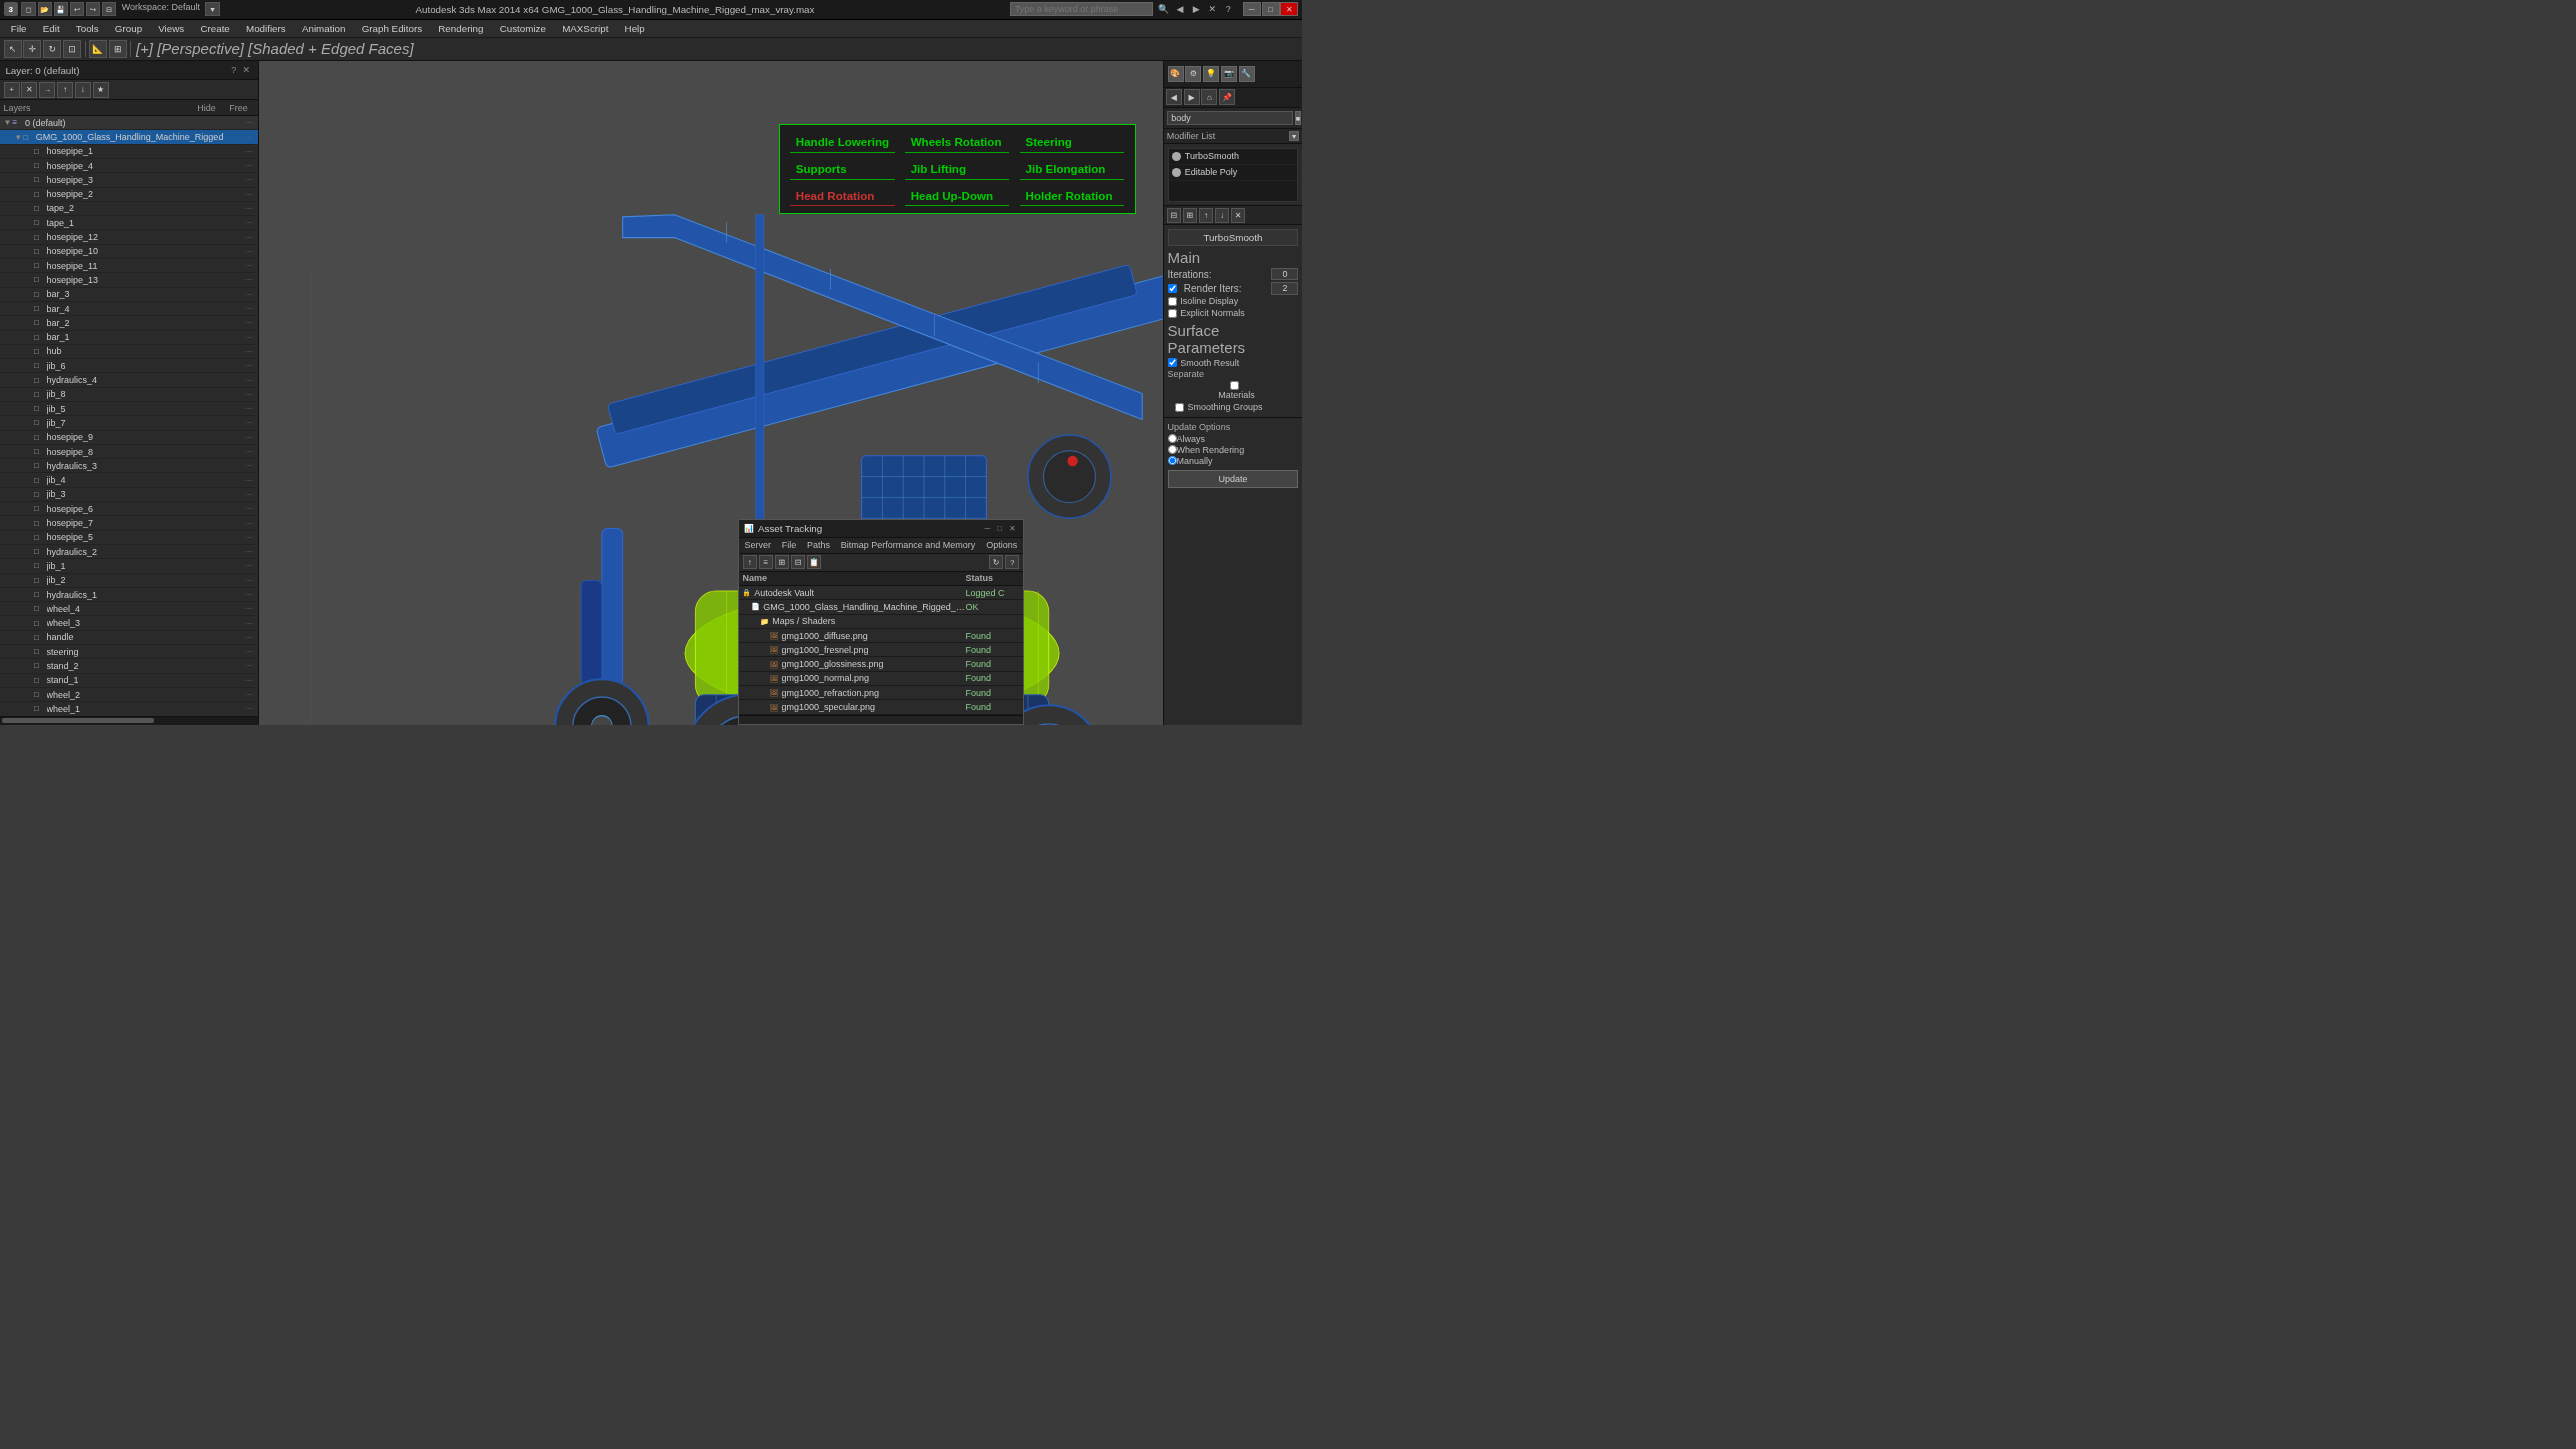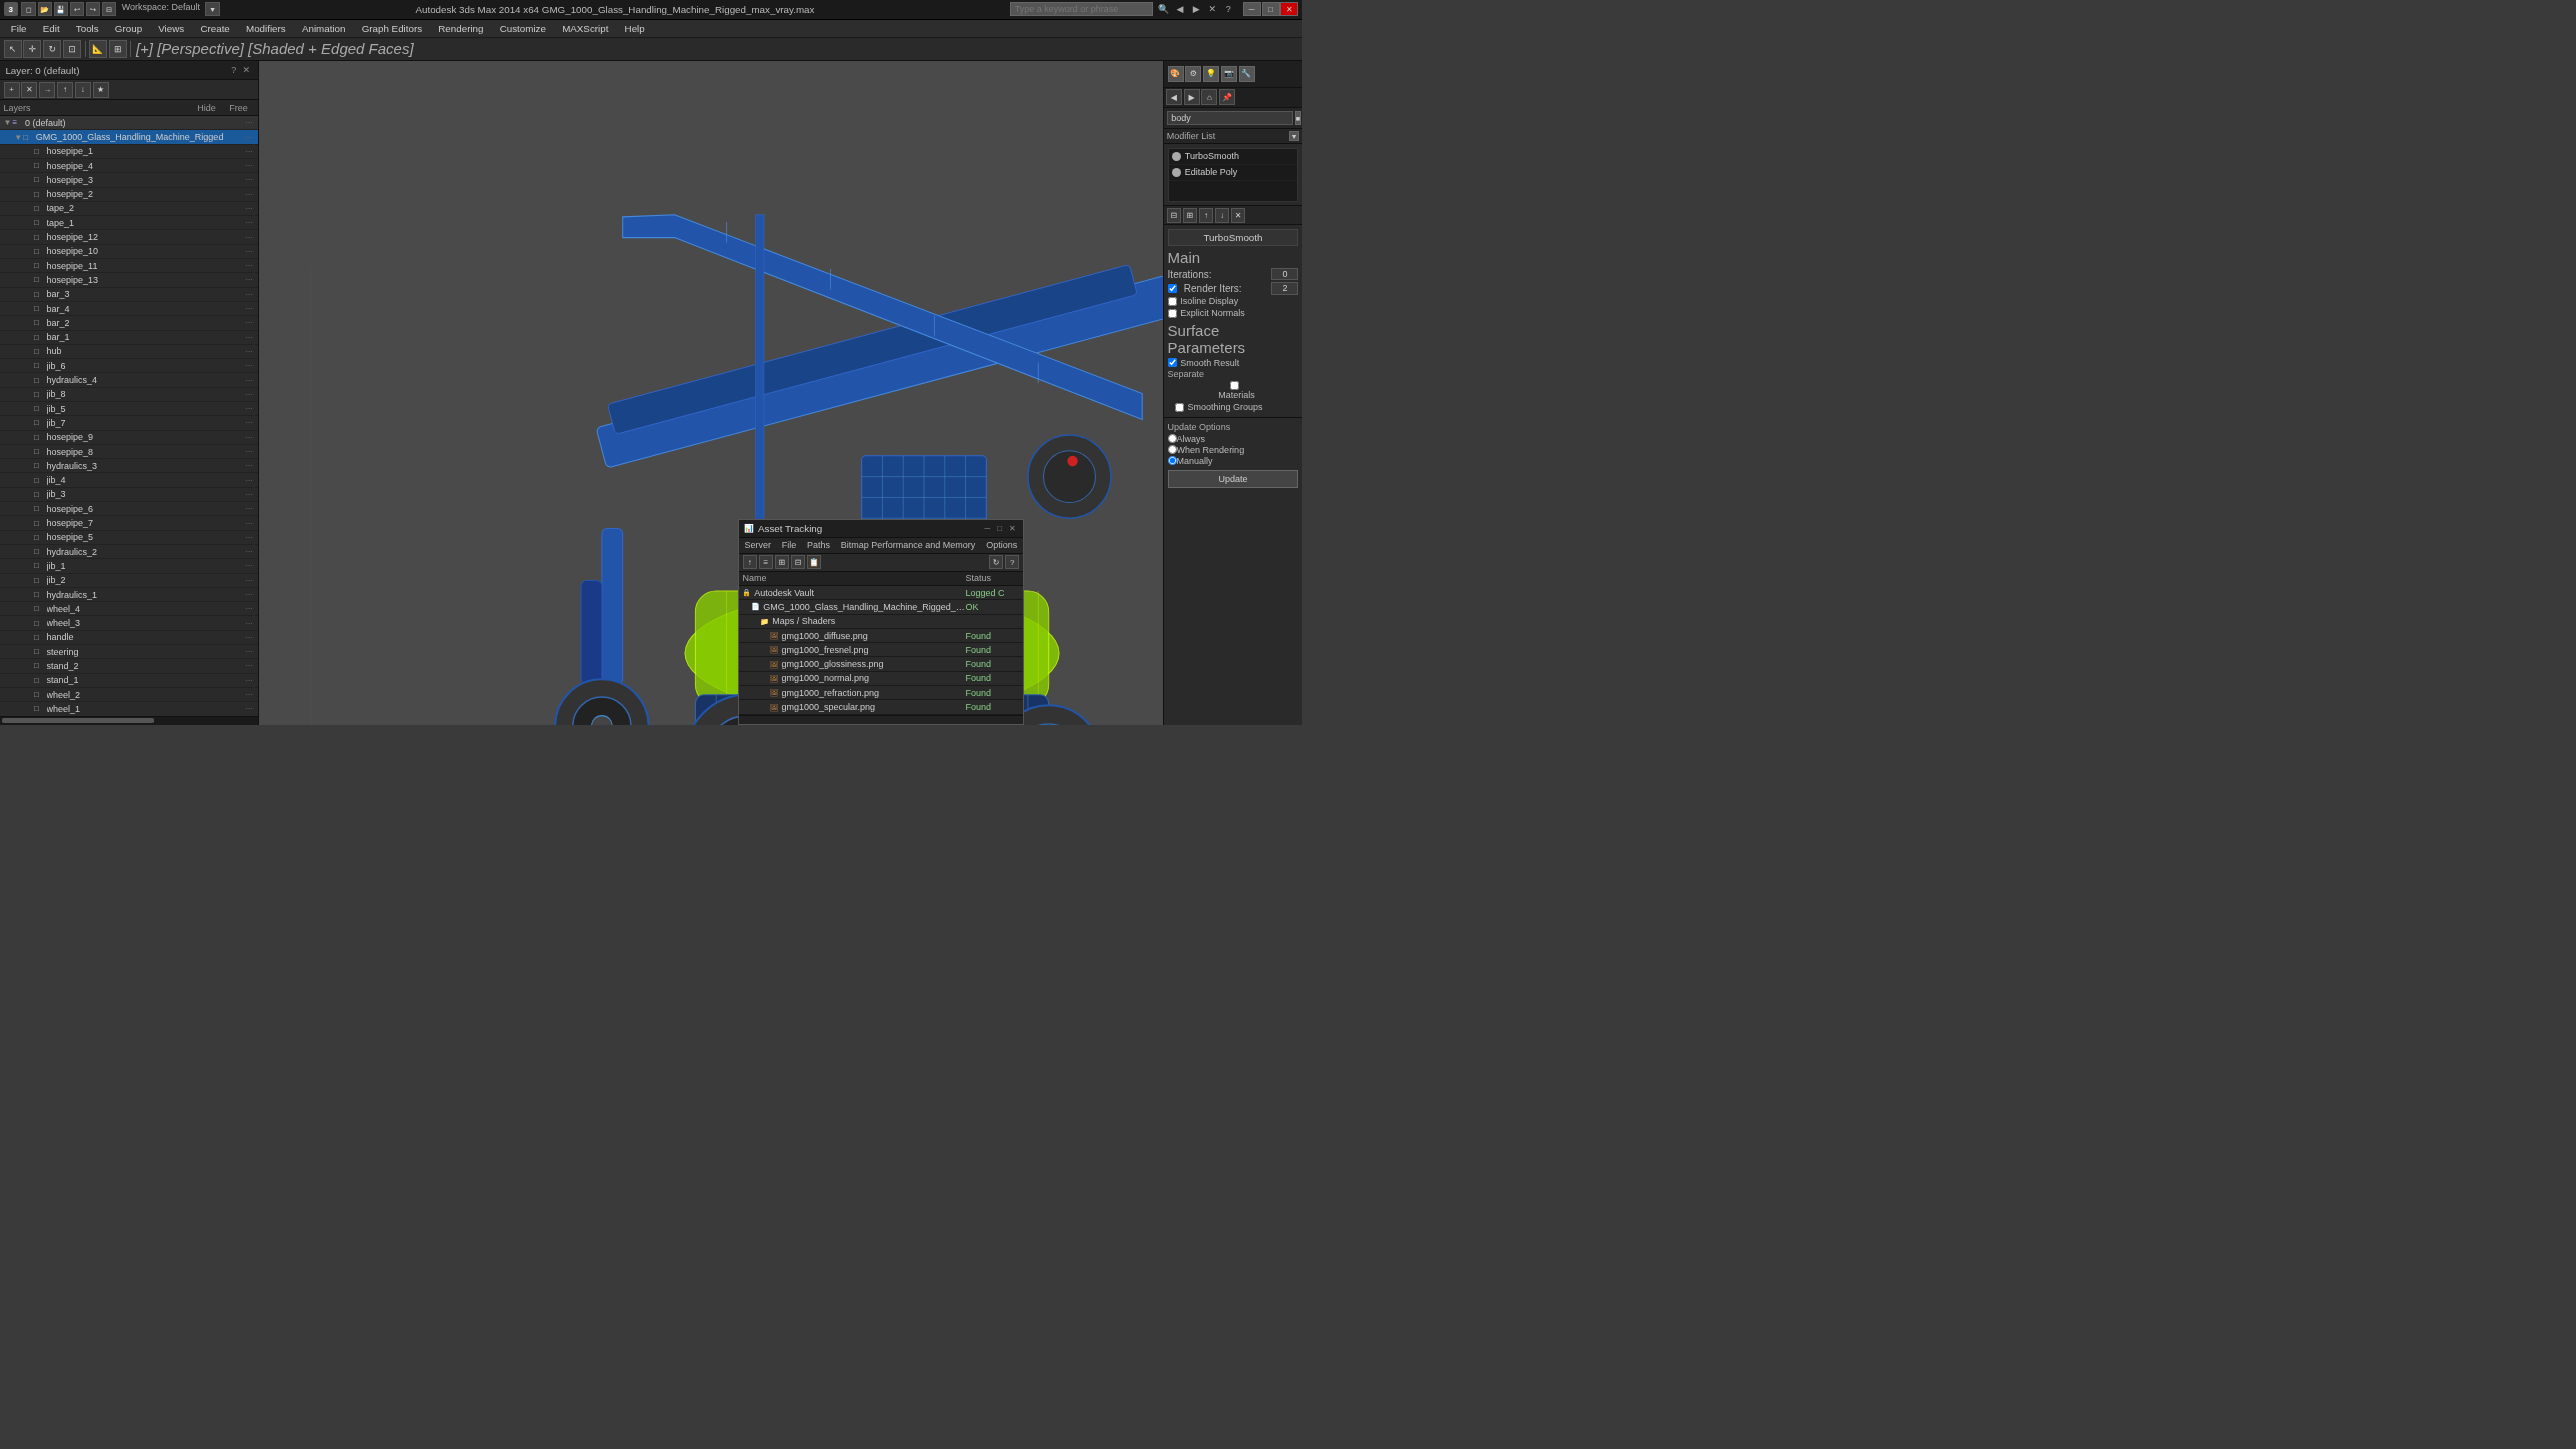--- a/index.html
+++ b/index.html
@@ -900,6 +900,19 @@
       <circle cx="330" cy="640" r="10" fill="#444" stroke="#4488cc" stroke-width="1"></circle>
     </svg>
 
+    <div style="position: absolute; top: 63px; right: 27px; border: 1.8px solid #00cc00; padding: 7.2px 10.7px; background: rgba(0,0,0,0.6);">
+      <div style="display: grid; grid-template-columns: 1fr 1fr 1fr; gap: 5.4px 10.7px;">
+        <div style="color: #00cc00; font-size: 11.6px; font-weight: bold; cursor: pointer; padding: 3.6px 5.4px; border-bottom: 0.9px solid #00aa00;">Handle Lowering</div>
+        <div style="color: #00cc00; font-size: 11.6px; font-weight: bold; cursor: pointer; padding: 3.6px 5.4px; border-bottom: 0.9px solid #00aa00;">Wheels Rotation</div>
+        <div style="color: #00cc00; font-size: 11.6px; font-weight: bold; cursor: pointer; padding: 3.6px 5.4px; border-bottom: 0.9px solid #00aa00;">Steering</div>
+        <div style="color: #00cc00; font-size: 11.6px; font-weight: bold; cursor: pointer; padding: 3.6px 5.4px; border-bottom: 0.9px solid #00aa00;">Supports</div>
+        <div style="color: #00cc00; font-size: 11.6px; font-weight: bold; cursor: pointer; padding: 3.6px 5.4px; border-bottom: 0.9px solid #00aa00;">Jib Lifting</div>
+        <div style="color: #00cc00; font-size: 11.6px; font-weight: bold; cursor: pointer; padding: 3.6px 5.4px; border-bottom: 0.9px solid #00aa00;">Jib Elongation</div>
+        <div style="color: #cc3333; font-size: 11.6px; font-weight: bold; cursor: pointer; padding: 3.6px 5.4px; border-bottom: 0.9px solid #aa2222;">Head Rotation</div>
+        <div style="color: #00cc00; font-size: 11.6px; font-weight: bold; cursor: pointer; padding: 3.6px 5.4px; border-bottom: 0.9px solid #00aa00;">Head Up-Down</div>
+        <div style="color: #00cc00; font-size: 11.6px; font-weight: bold; cursor: pointer; padding: 3.6px 5.4px; border-bottom: 0.9px solid #00aa00;">Holder Rotation</div>
+      </div>
+    </div>
 
     <div class="asset-panel">
       <div class="asset-title-bar">

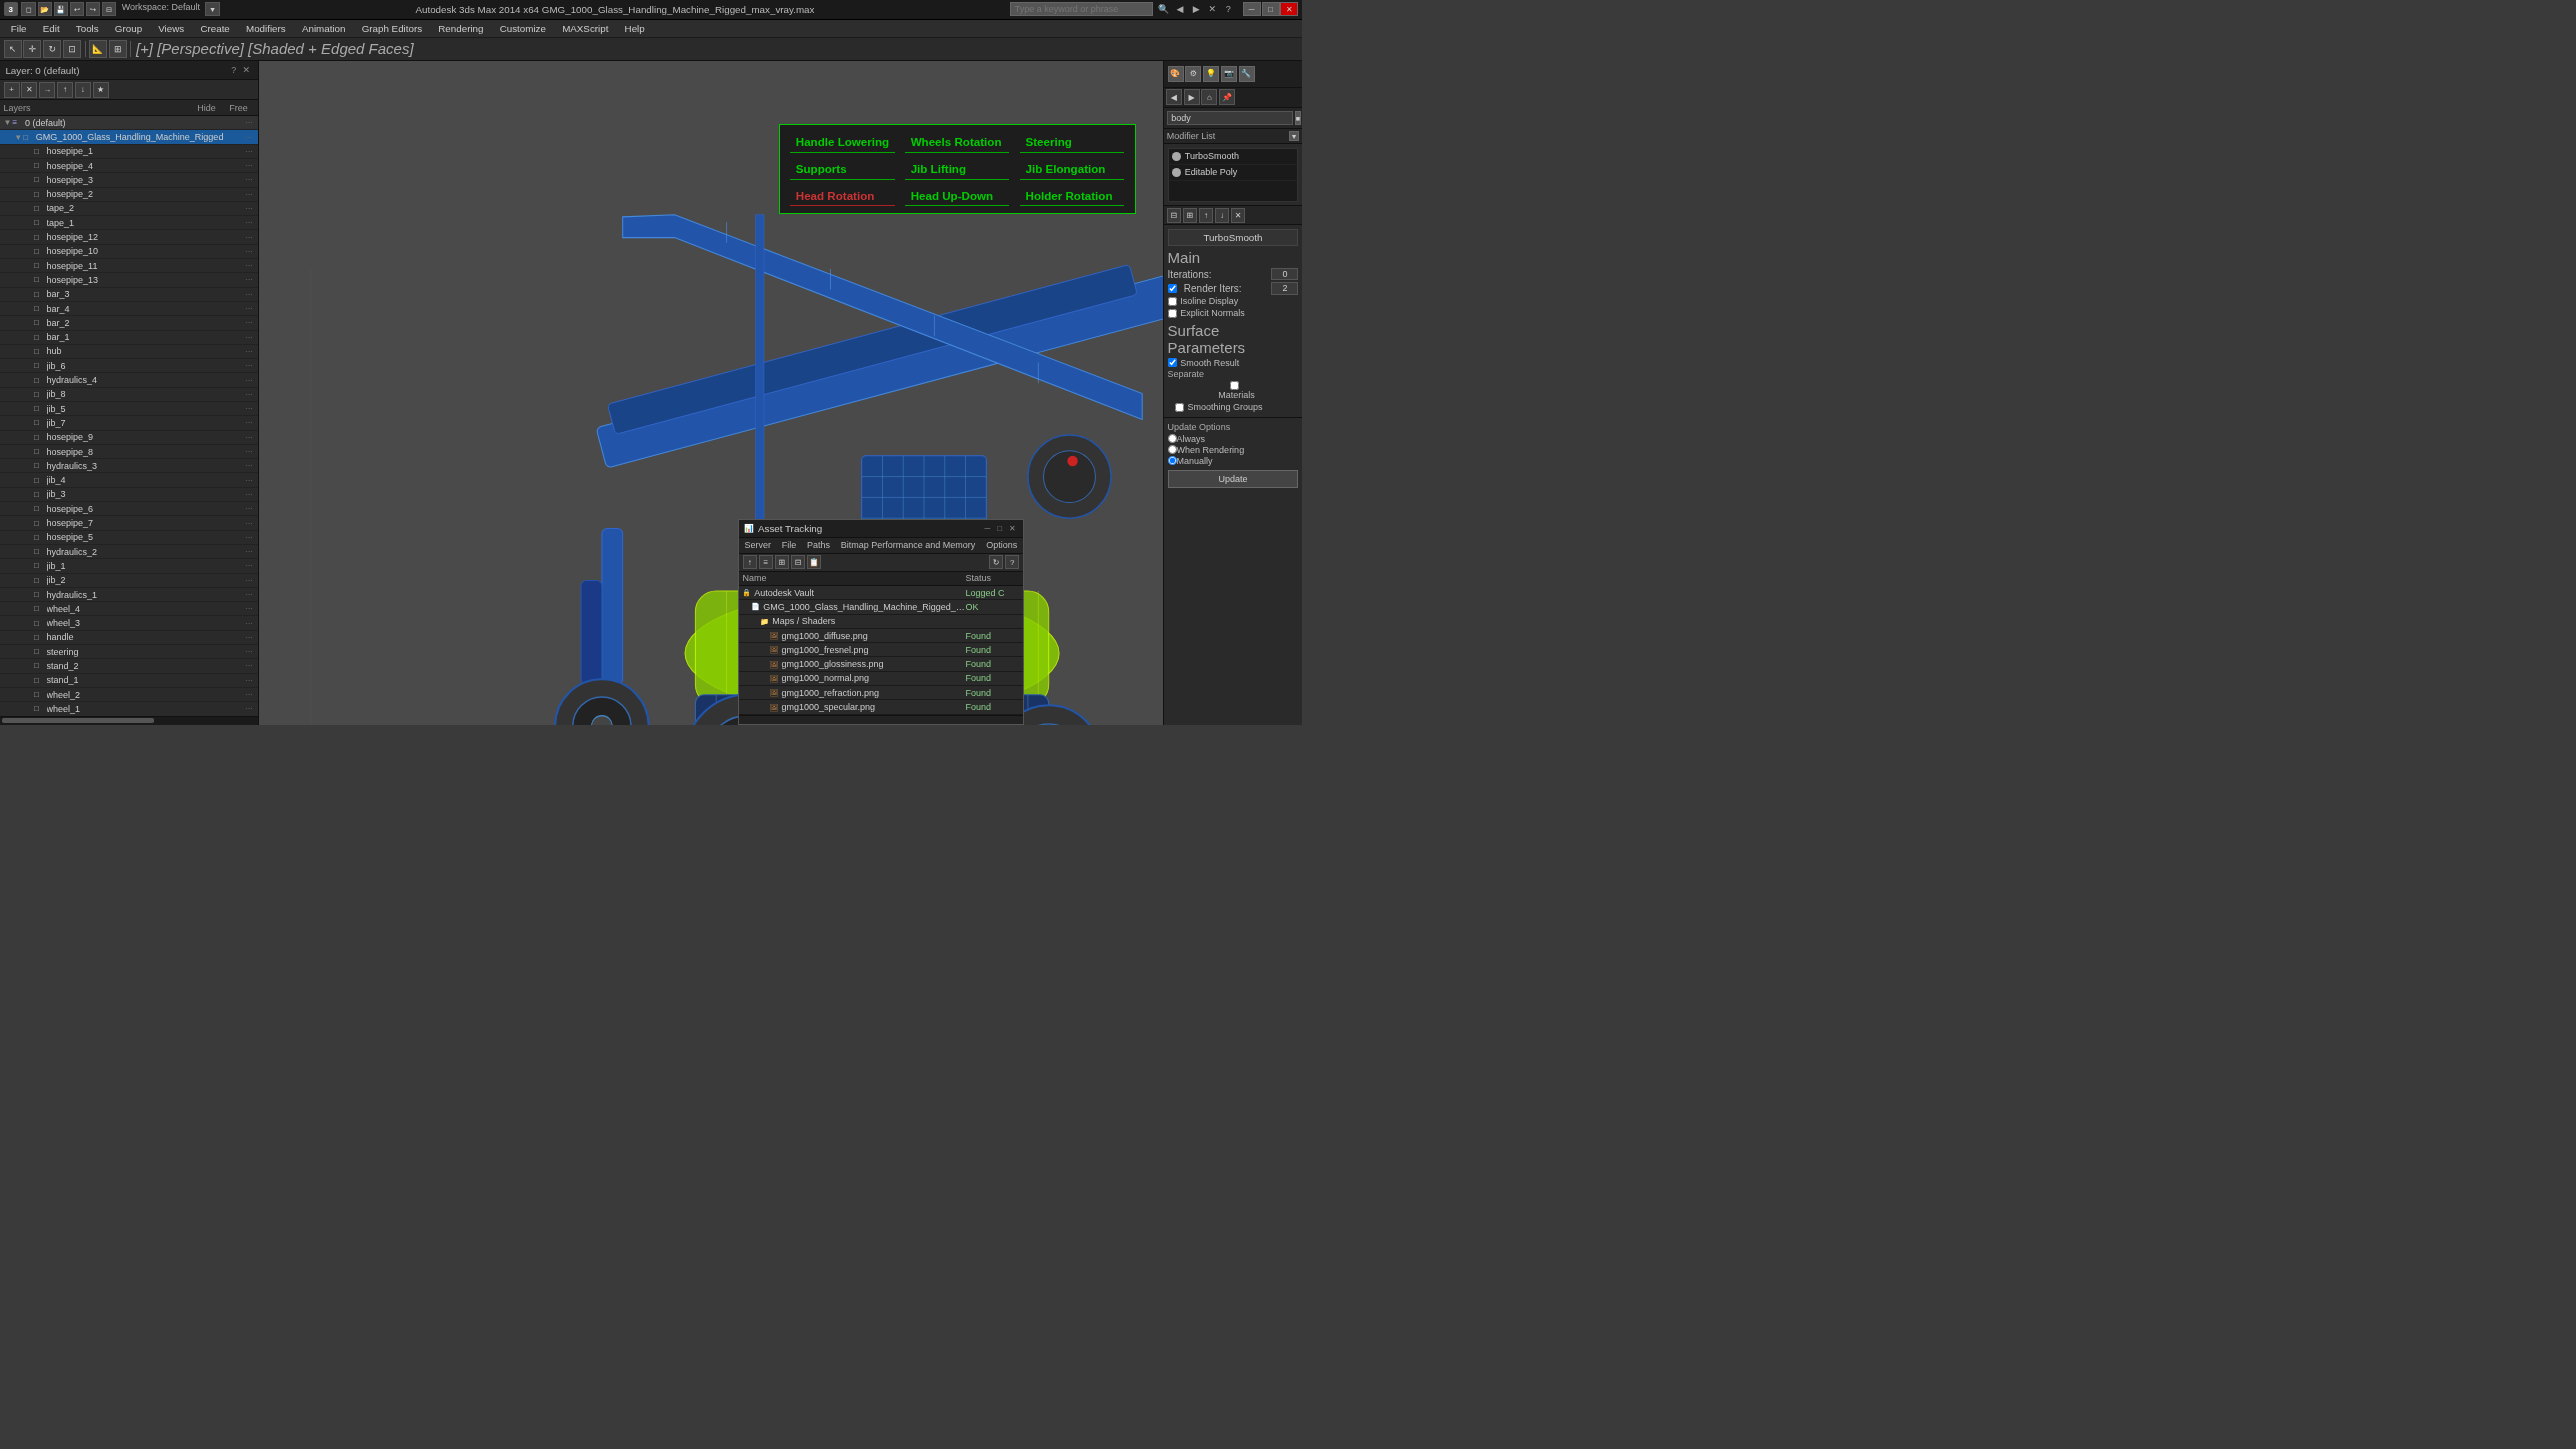--- a/index.html
+++ b/index.html
@@ -379,6 +379,7 @@
       align-items: center;
       padding: 0 3.6px;
       border-bottom: 0.9px solid #111;
+      font-weight: bold;
     }
     .asset-col-name { flex: 1; font-size: 9px; color: #aaa; }
     .asset-col-status { width: 54px; font-size: 9px; color: #aaa; }

